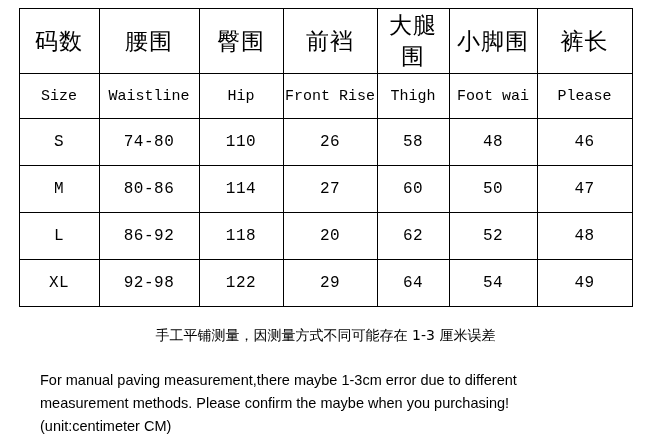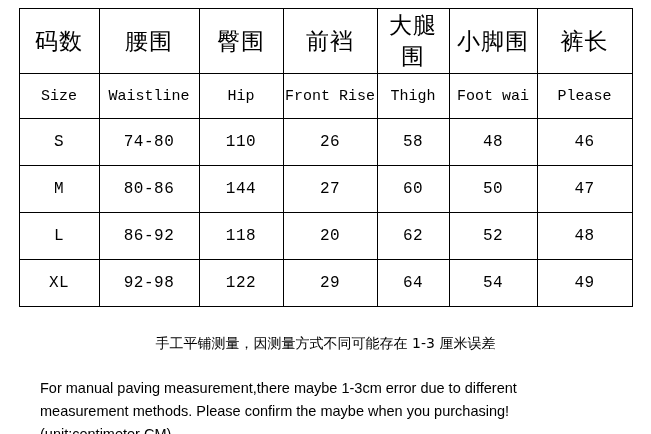--- a/index.html
+++ b/index.html
@@ -132,7 +132,7 @@
       <tr class="row-data">
         <td>M</td>
         <td>80-86</td>
-        <td>144</td>
+        <td>114</td>
         <td>27</td>
         <td>60</td>
         <td>50</td>

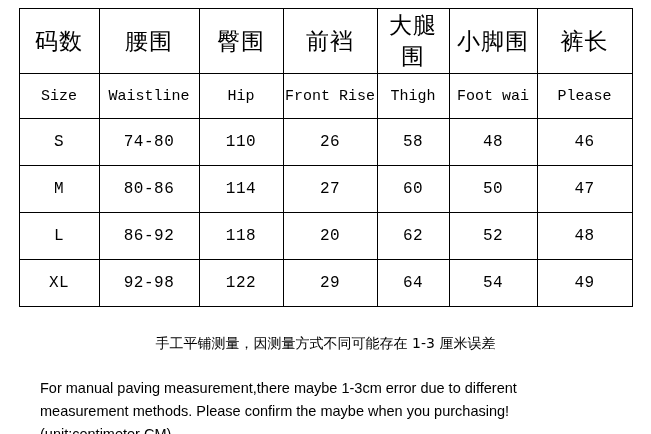--- a/index.html
+++ b/index.html
@@ -67,7 +67,7 @@
     font-family: "DejaVu Sans", sans-serif;
     font-size: 14px;
     line-height: 24px;
-    margin-top: 24px;
+    margin-top: 16px;
     color: #000;
   }
   .note-cn div {

